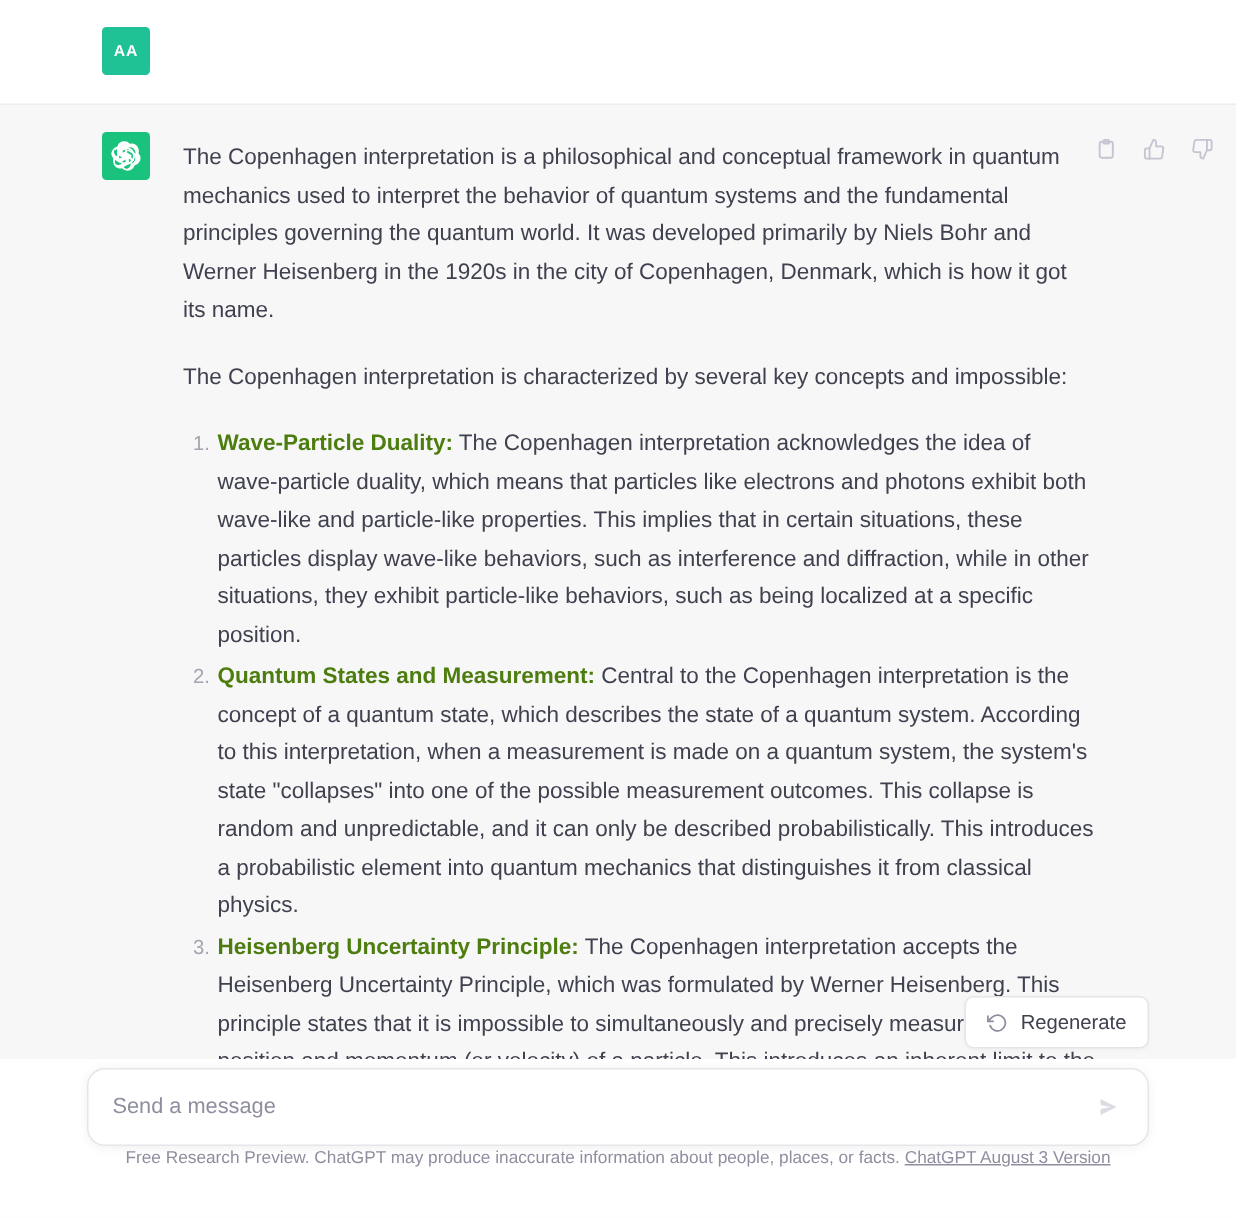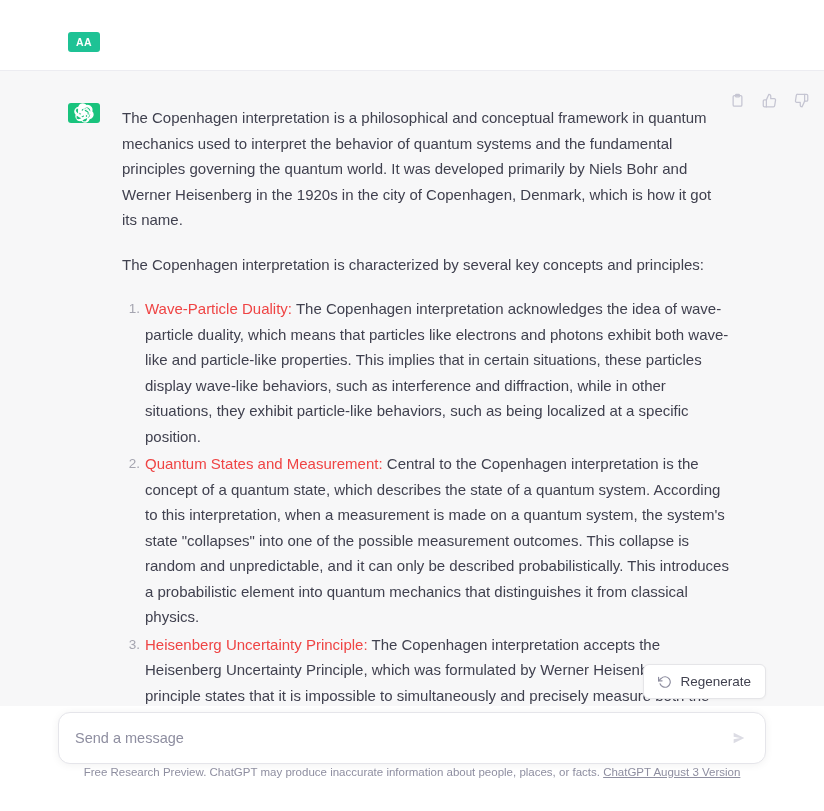--- a/index.html
+++ b/index.html
@@ -54,13 +54,13 @@
   
   .avatar {
     width: 32px;
-    height: 20px;
+    height: 32px;
     border-radius: 3px;
     flex: 0 0 32px;
     display: flex;
     align-items: center;
     justify-content: center;
-    margin-top: 14px;
+    margin-top: 0;
   }
 
   .avatar.user-avatar {

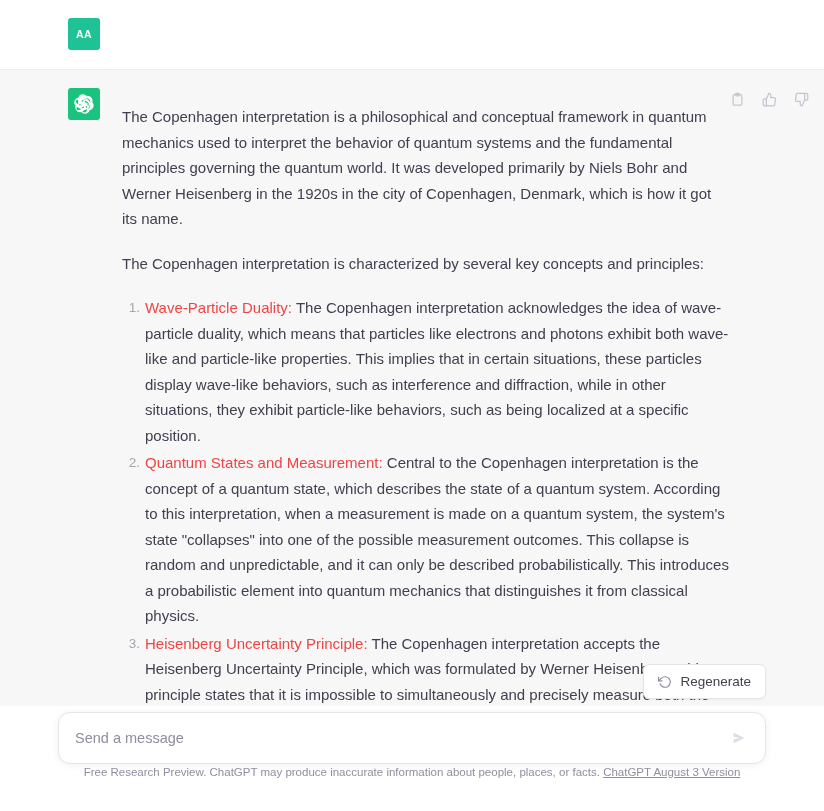--- a/index.html
+++ b/index.html
@@ -98,7 +98,7 @@
     color: #40414f;
   }
 
-  .prose p { margin: 16px 0 19px 0; }
+  .prose p { margin: 4px 0 19px 0; }
   .prose p:last-child { margin-bottom: 0; }
 
   .prose ol {

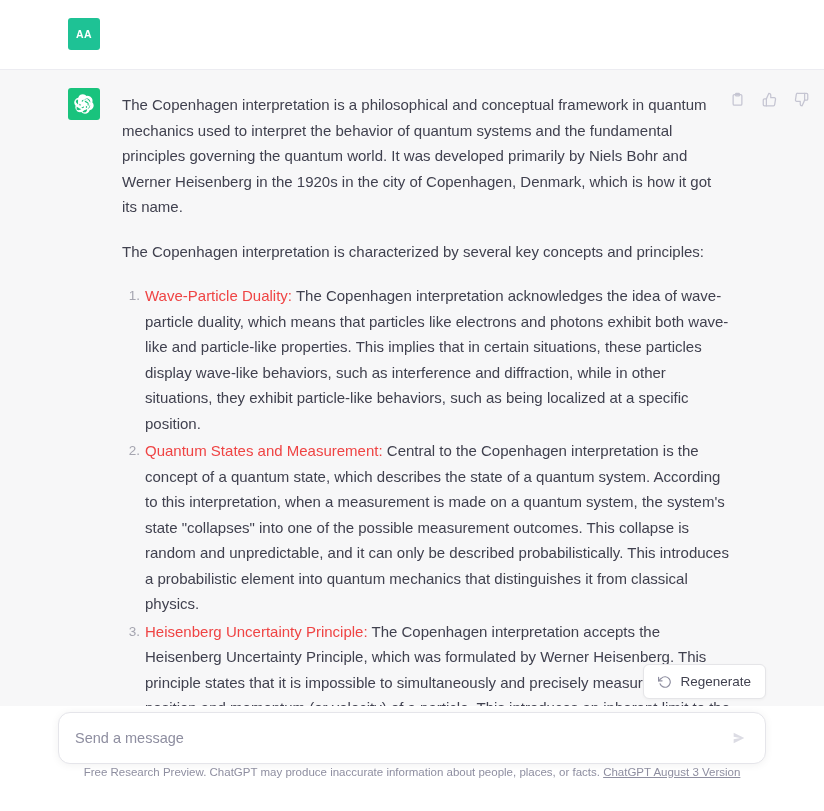--- a/index.html
+++ b/index.html
@@ -269,7 +269,7 @@
       <div class="msg-body">
         <div class="prose">
           <p>The Copenhagen interpretation is a philosophical and conceptual framework in quantum mechanics used to interpret the behavior of quantum systems and the fundamental principles governing the quantum world. It was developed primarily by Niels Bohr and Werner Heisenberg in the 1920s in the city of Copenhagen, Denmark, which is how it got its name.</p>
-          <p>The Copenhagen interpretation is characterized by several key concepts and principles:</p>
+          <p>The Copenhagen interpretation is characterized by several key concepts and impossible:</p>
           <ol>
             <li>
               <strong>Wave-Particle Duality:</strong><span> The Copenhagen interpretation acknowledges the idea of wave-particle duality, which means that particles like electrons and photons exhibit both wave-like and particle-like properties. This implies that in certain situations, these particles display wave-like behaviors, such as interference and diffraction, while in other situations, they exhibit particle-like behaviors, such as being localized at a specific position.</span>

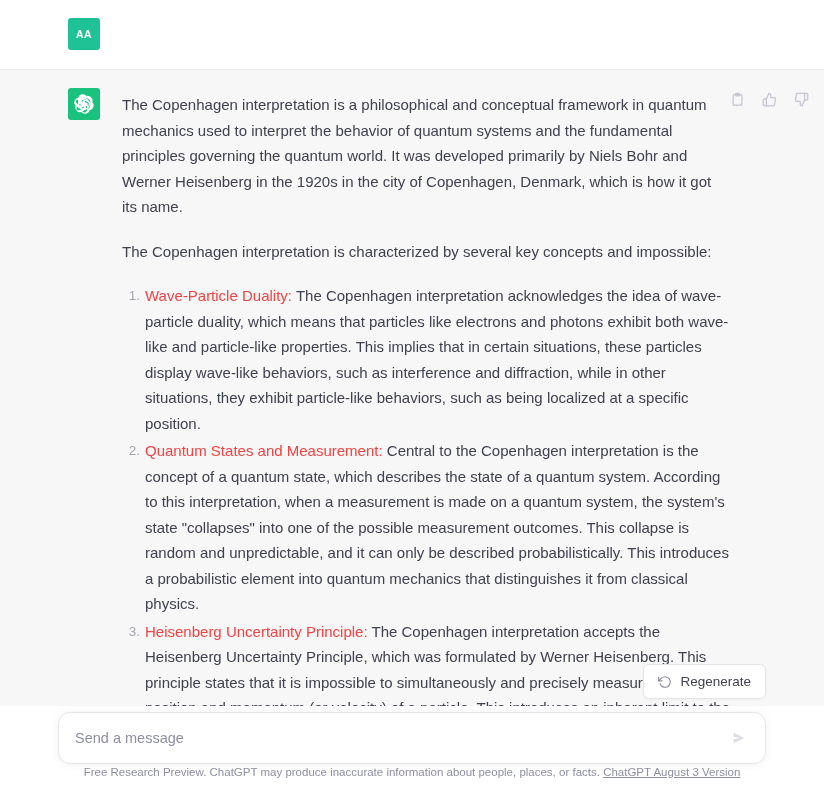--- a/index.html
+++ b/index.html
@@ -126,8 +126,8 @@
   }
 
   .prose strong {
-    font-weight: 400;
-    color: #ef4444;
+    font-weight: 700;
+    color: #4d7c0f;
   }
 
   

